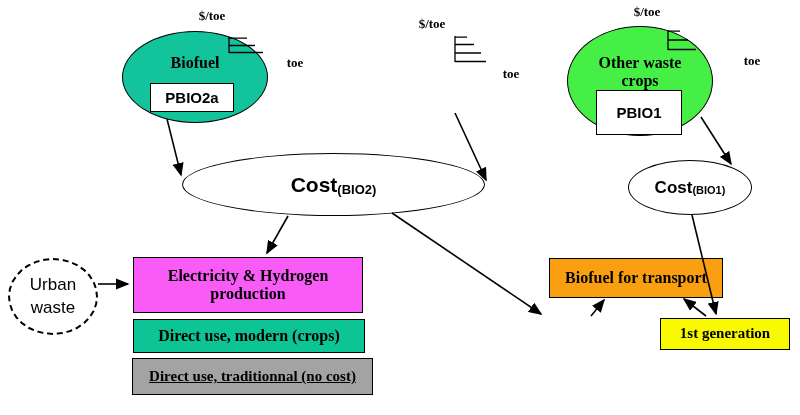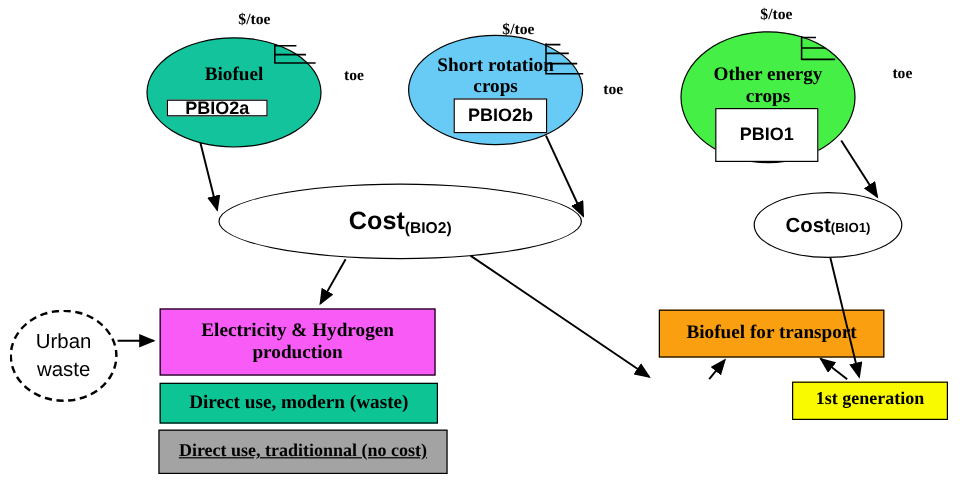--- a/index.html
+++ b/index.html
@@ -73,10 +73,6 @@
     <div class="tech tech-forests">PBIO2a</div>
   </div>
 
-  <div class="ellipse el-short" style="background: rgb(104, 203, 245);">
-    <div class="src-label lbl-short">Short rotation crops</div>
-    <div class="tech tech-short">PBIO2b</div>
-  </div>
 
   <div class="ellipse el-other" style="background: rgb(70, 239, 70);">
     <div class="src-label lbl-other">Other energy crops</div>

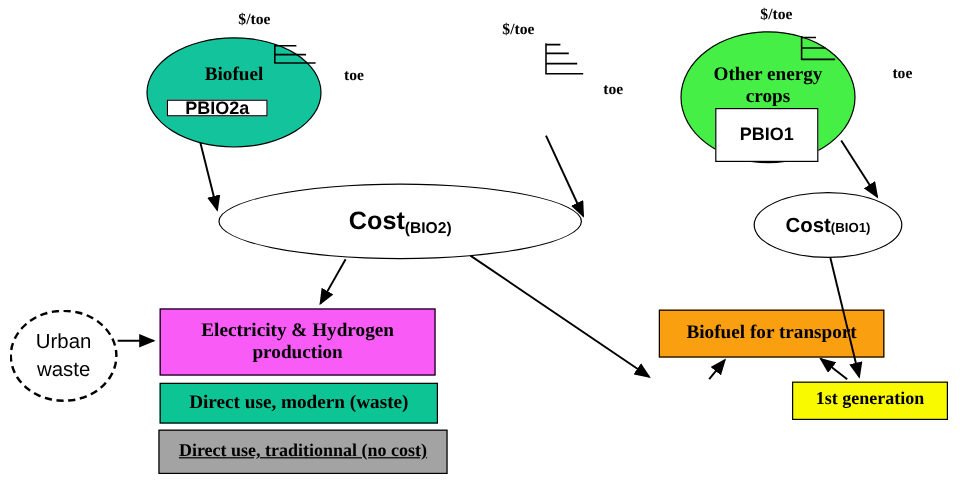--- a/index.html
+++ b/index.html
@@ -75,7 +75,7 @@
 
 
   <div class="ellipse el-other" style="background: rgb(70, 239, 70);">
-    <div class="src-label lbl-other">Other energy crops</div>
+    <div class="src-label lbl-other">Other waste crops</div>
     <div class="tech tech-other">PBIO1</div>
   </div>
 

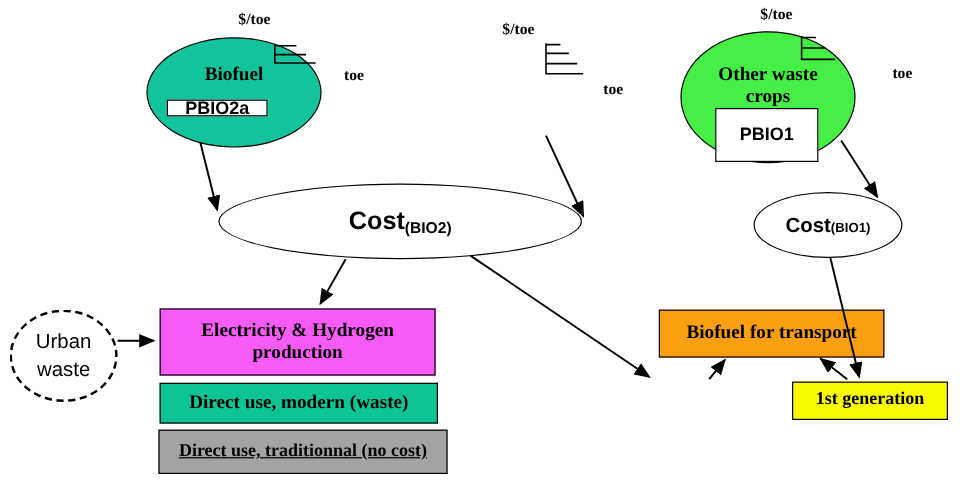--- a/index.html
+++ b/index.html
@@ -16,7 +16,7 @@
   .tech{position:absolute;background:#fff;border:1.6px solid #000;box-sizing:border-box;
         font-family:"Liberation Sans",sans-serif;font-weight:bold;font-size:15px;
         display:flex;align-items:center;justify-content:center;}
-  .tech-forests{left:16px;top:51px;width:84px;height:14px;}
+  .tech-forests{left:27px;top:51px;width:84px;height:29px;}
   .tech-short{left:37px;top:52px;width:78px;height:29px;}
   .tech-other{left:28px;top:63px;width:86px;height:45px;}
 

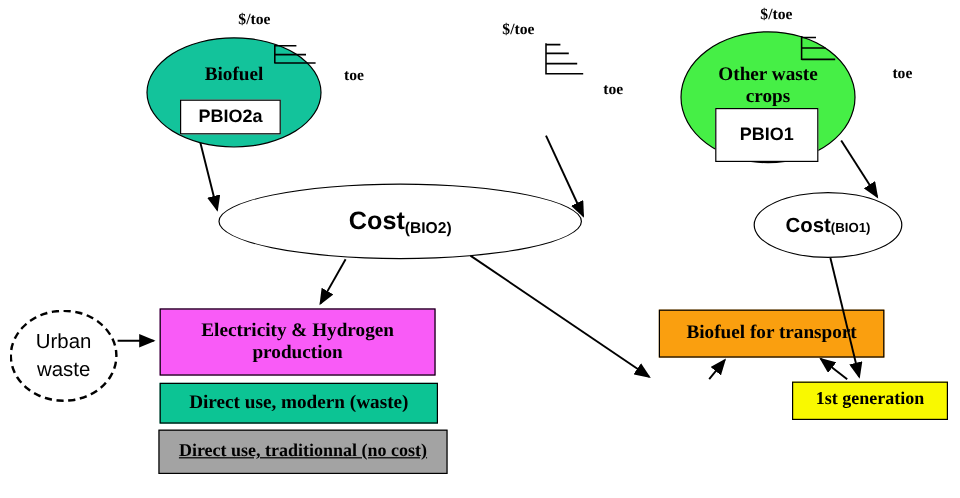--- a/index.html
+++ b/index.html
@@ -44,7 +44,7 @@
   .box-electricity{left:133px;top:257px;width:230px;height:56px;padding:3px 18px;}
   .box-modern{left:133px;top:319px;width:232px;height:34px;}
   .box-traditional{left:132px;top:358px;width:241px;height:37px;font-size:15px;white-space:nowrap;}
-  .box-biofuel{left:549px;top:258px;width:188px;height:40px;}
+  .box-biofuel{left:549px;top:258px;width:174px;height:40px;}
   .box-gen2{left:501px;top:318px;width:127px;height:34px;font-size:15px;}
   .box-gen1{left:660px;top:318px;width:130px;height:32px;font-size:15px;}
 

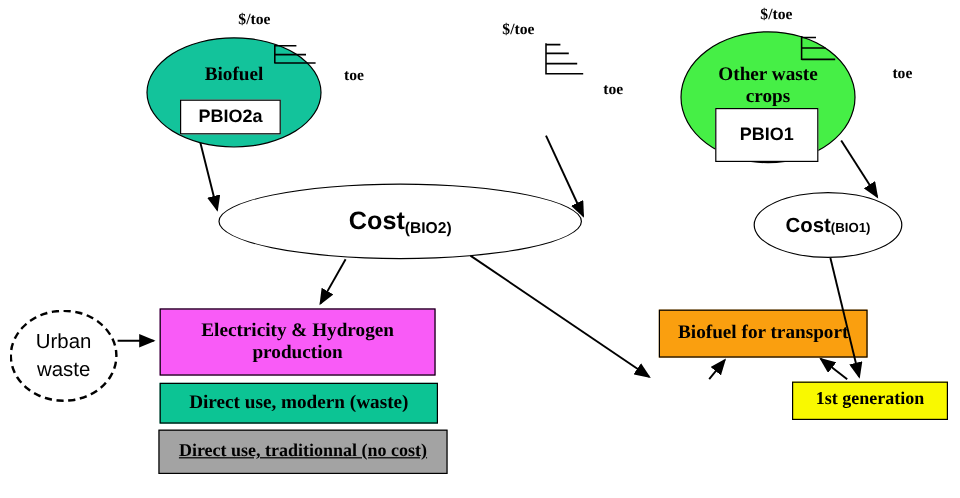--- a/index.html
+++ b/index.html
@@ -97,7 +97,7 @@
     <span>Electricity &amp; Hydrogen production</span>
   </div>
   <div class="box box-modern" style="background: rgb(12, 196, 148);">
-    <span>Direct use, modern (waste)</span>
+    <span>Direct use, modern (crops)</span>
   </div>
   <div class="box box-traditional" style="background: #a3a3a3; text-decoration: underline;">
     <span>Direct use, traditionnal (no cost)</span>

